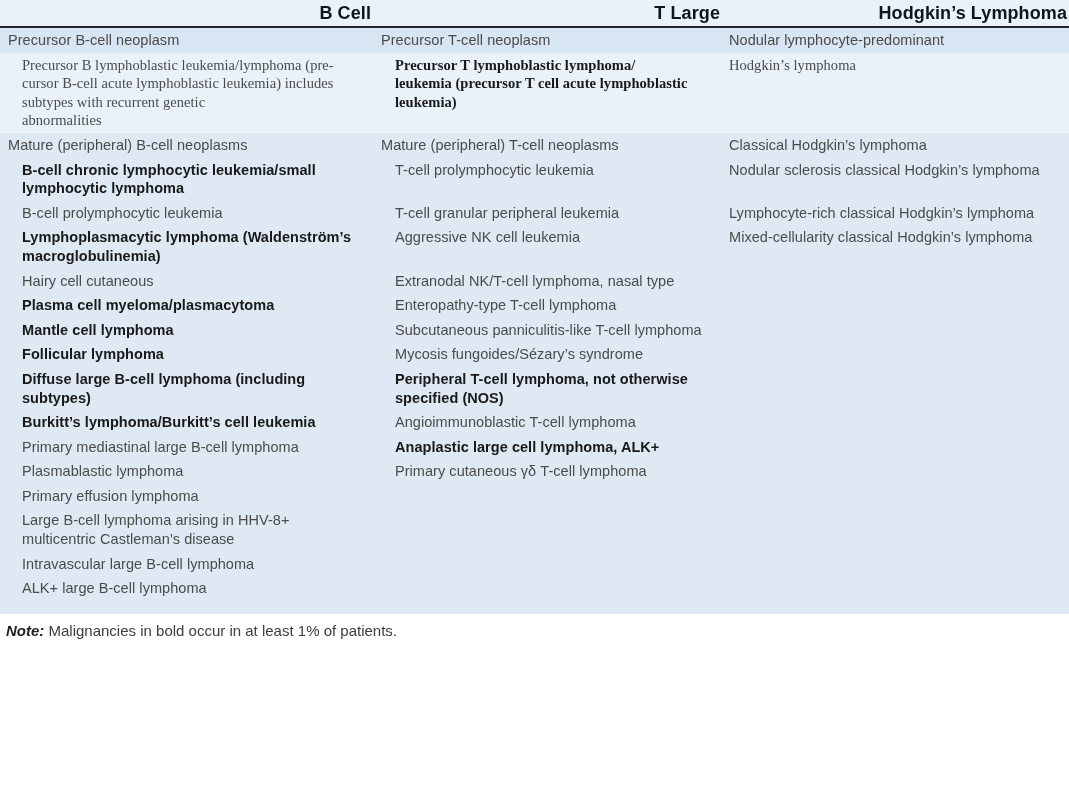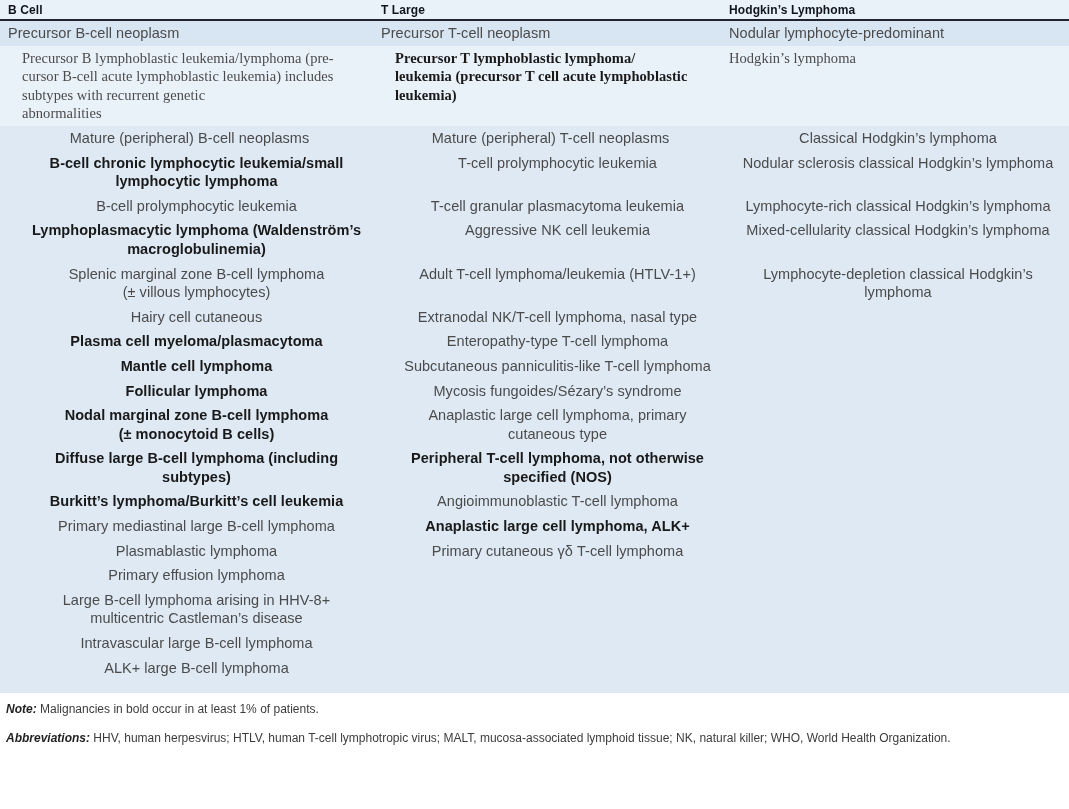--- a/index.html
+++ b/index.html
@@ -25,12 +25,12 @@
     width: 1069px;
   }
   th {
-    text-align: left;
-    font-size: 12px;
+    text-align: right;
+    font-size: 18px;
     font-weight: bold;
     color: var(--header-text, #10141f);
     background: var(--band-light, #e9f1f9);
-    padding: 3px 2px 2px 8px;
+    padding: 3px 2px 2px 16px;
     border-bottom: 2.5px solid var(--rule, #20242e);
     letter-spacing: 0.1px;
   }

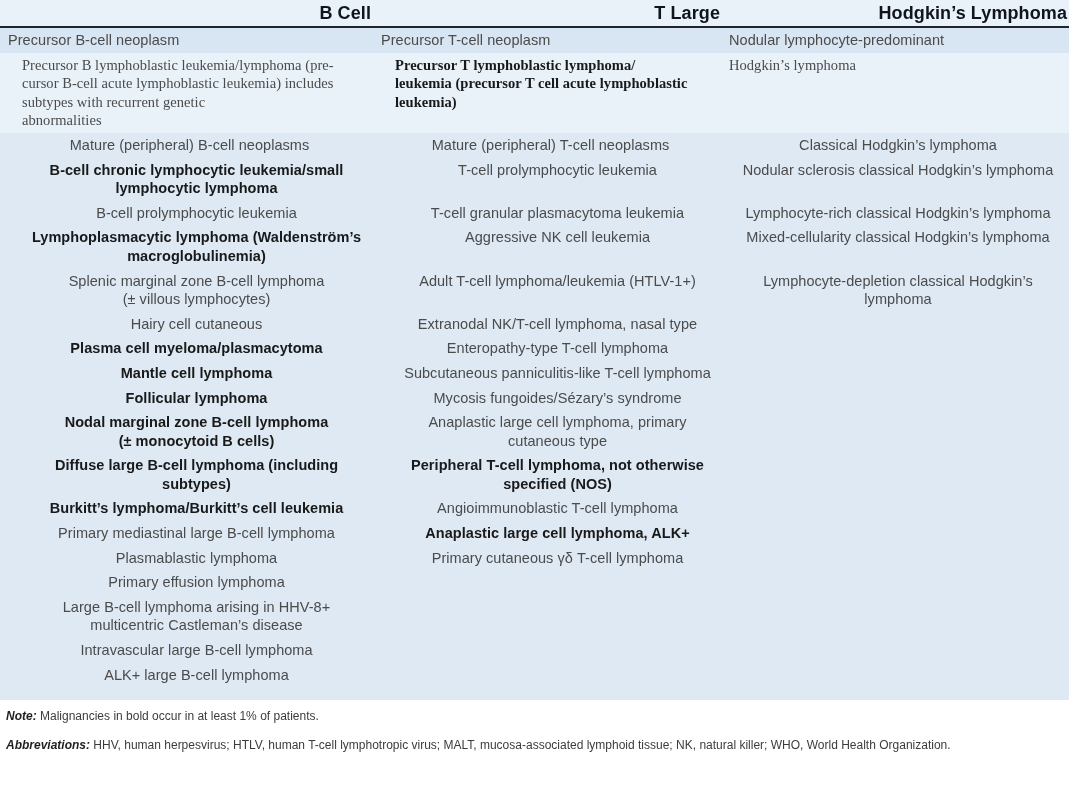--- a/index.html
+++ b/index.html
@@ -52,7 +52,7 @@
   td.indent { padding-left: 22px; }
   tr.band-dark  td { background: var(--band-dark,  #d8e5f2); }
   tr.band-light td { background: var(--band-light, #e9f1f9); font-family: Liberation Serif, serif; }
-  tr.band-mid   td { background: var(--band-mid,  #dee9f4); text-align: center; }
+  tr.band-mid   td { background: var(--band-mid,  #dee9f4); }
   tbody tr:last-child td { padding-bottom: 16px; }
   .notes {
     padding: 9px 8px 0 6px;

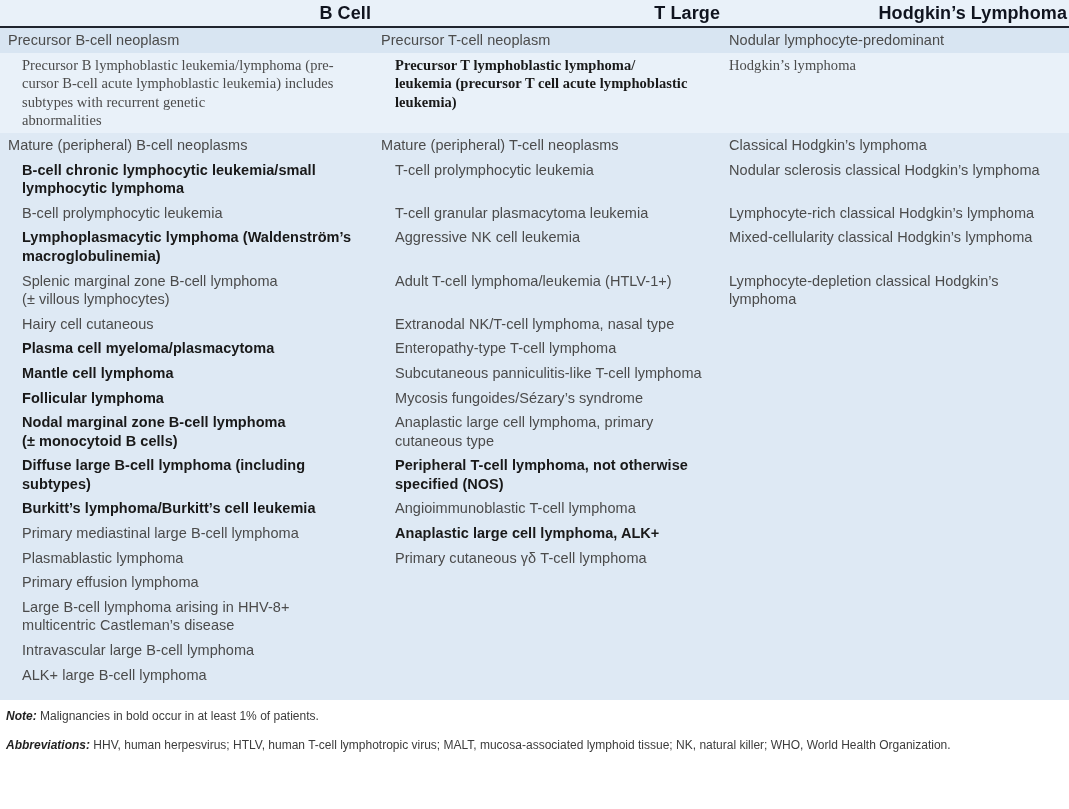--- a/index.html
+++ b/index.html
@@ -116,7 +116,7 @@
         </tr>
         <tr class="band-mid">
           <td class="indent">B-cell prolymphocytic leukemia</td>
-          <td class="indent">T-cell granular plasmacytoma leukemia</td>
+          <td class="indent">T-cell granular peripheral leukemia</td>
           <td>Lymphocyte-rich classical Hodgkin’s lymphoma</td>
         </tr>
         <tr class="band-mid">

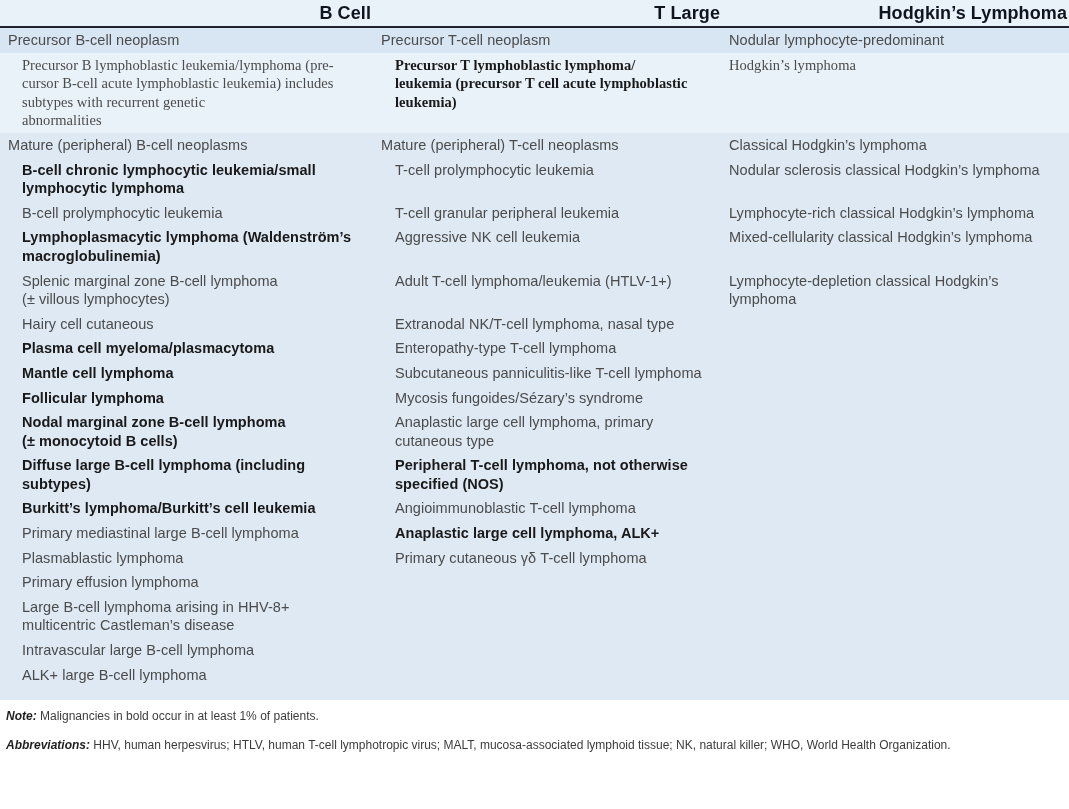--- a/index.html
+++ b/index.html
@@ -126,13 +126,6 @@
           <td>Mixed-cellularity classical Hodgkin’s lymphoma</td>
         </tr>
         <tr class="band-mid">
-          <td class="indent">Splenic marginal zone B-cell lymphoma
-(± villous lymphocytes)</td>
-          <td class="indent">Adult T-cell lymphoma/leukemia (HTLV-1+)</td>
-          <td>Lymphocyte-depletion classical Hodgkin’s
-lymphoma</td>
-        </tr>
-        <tr class="band-mid">
           <td class="indent">Hairy cell cutaneous</td>
           <td class="indent">Extranodal NK/T-cell lymphoma, nasal type</td>
           <td></td>

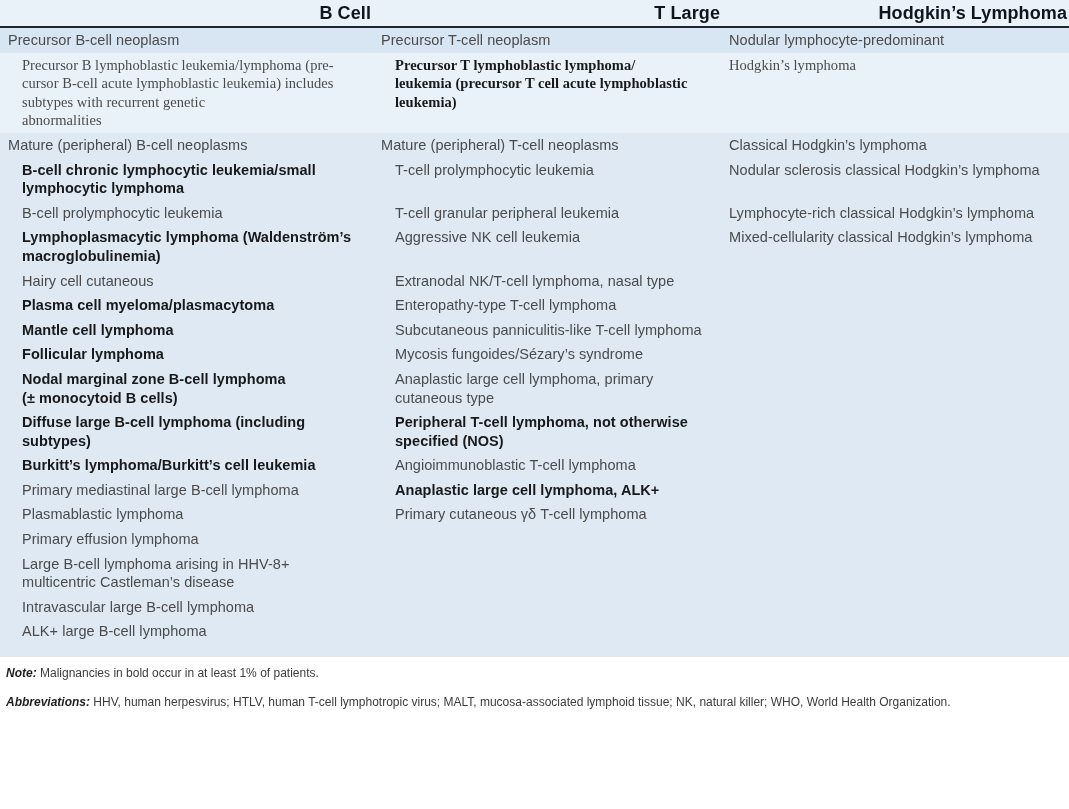--- a/index.html
+++ b/index.html
@@ -146,13 +146,6 @@
           <td></td>
         </tr>
         <tr class="band-mid">
-          <td class="bold indent">Nodal marginal zone B-cell lymphoma
-(± monocytoid B cells)</td>
-          <td class="indent">Anaplastic large cell lymphoma, primary
-cutaneous type</td>
-          <td></td>
-        </tr>
-        <tr class="band-mid">
           <td class="bold indent">Diffuse large B-cell lymphoma (including
 subtypes)</td>
           <td class="bold indent">Peripheral T-cell lymphoma, not otherwise

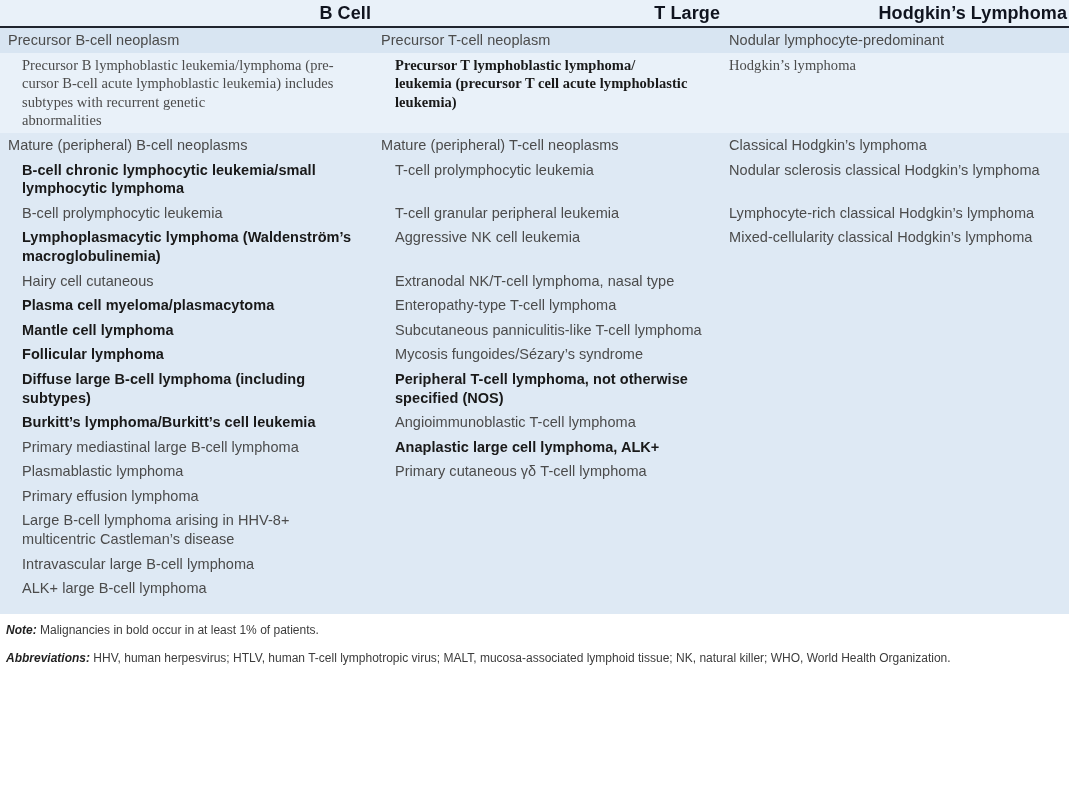--- a/index.html
+++ b/index.html
@@ -56,7 +56,7 @@
   tbody tr:last-child td { padding-bottom: 16px; }
   .notes {
     padding: 9px 8px 0 6px;
-    font-size: 12px;
+    font-size: 15px;
     color: var(--footnote-text, #3c3c3c);
   }
   .notes p {

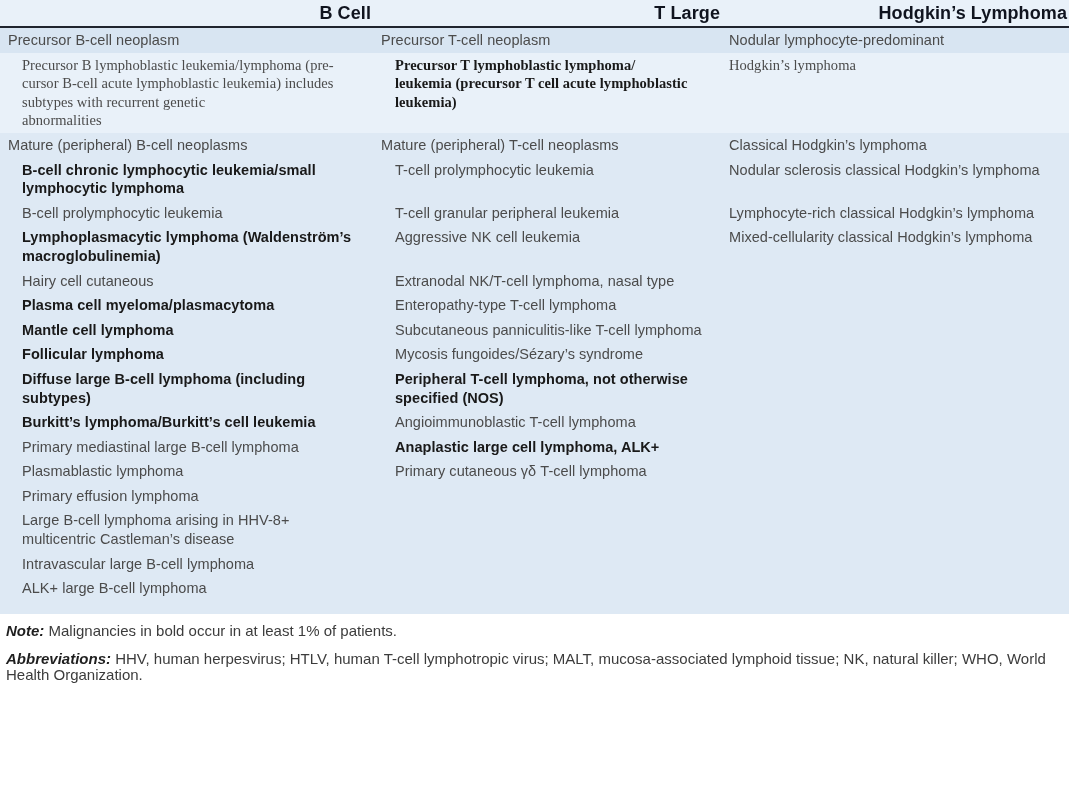--- a/index.html
+++ b/index.html
@@ -193,7 +193,6 @@
 
   <div class="notes">
     <p><span class="lbl">Note:</span><span> Malignancies in bold occur in at least 1% of patients.</span></p>
-    <p><span class="lbl">Abbreviations:</span><span> HHV, human herpesvirus; HTLV, human T-cell lymphotropic virus; MALT, mucosa-associated lymphoid tissue; NK, natural killer; WHO, World Health Organization.</span></p>
 
   </div>
 

